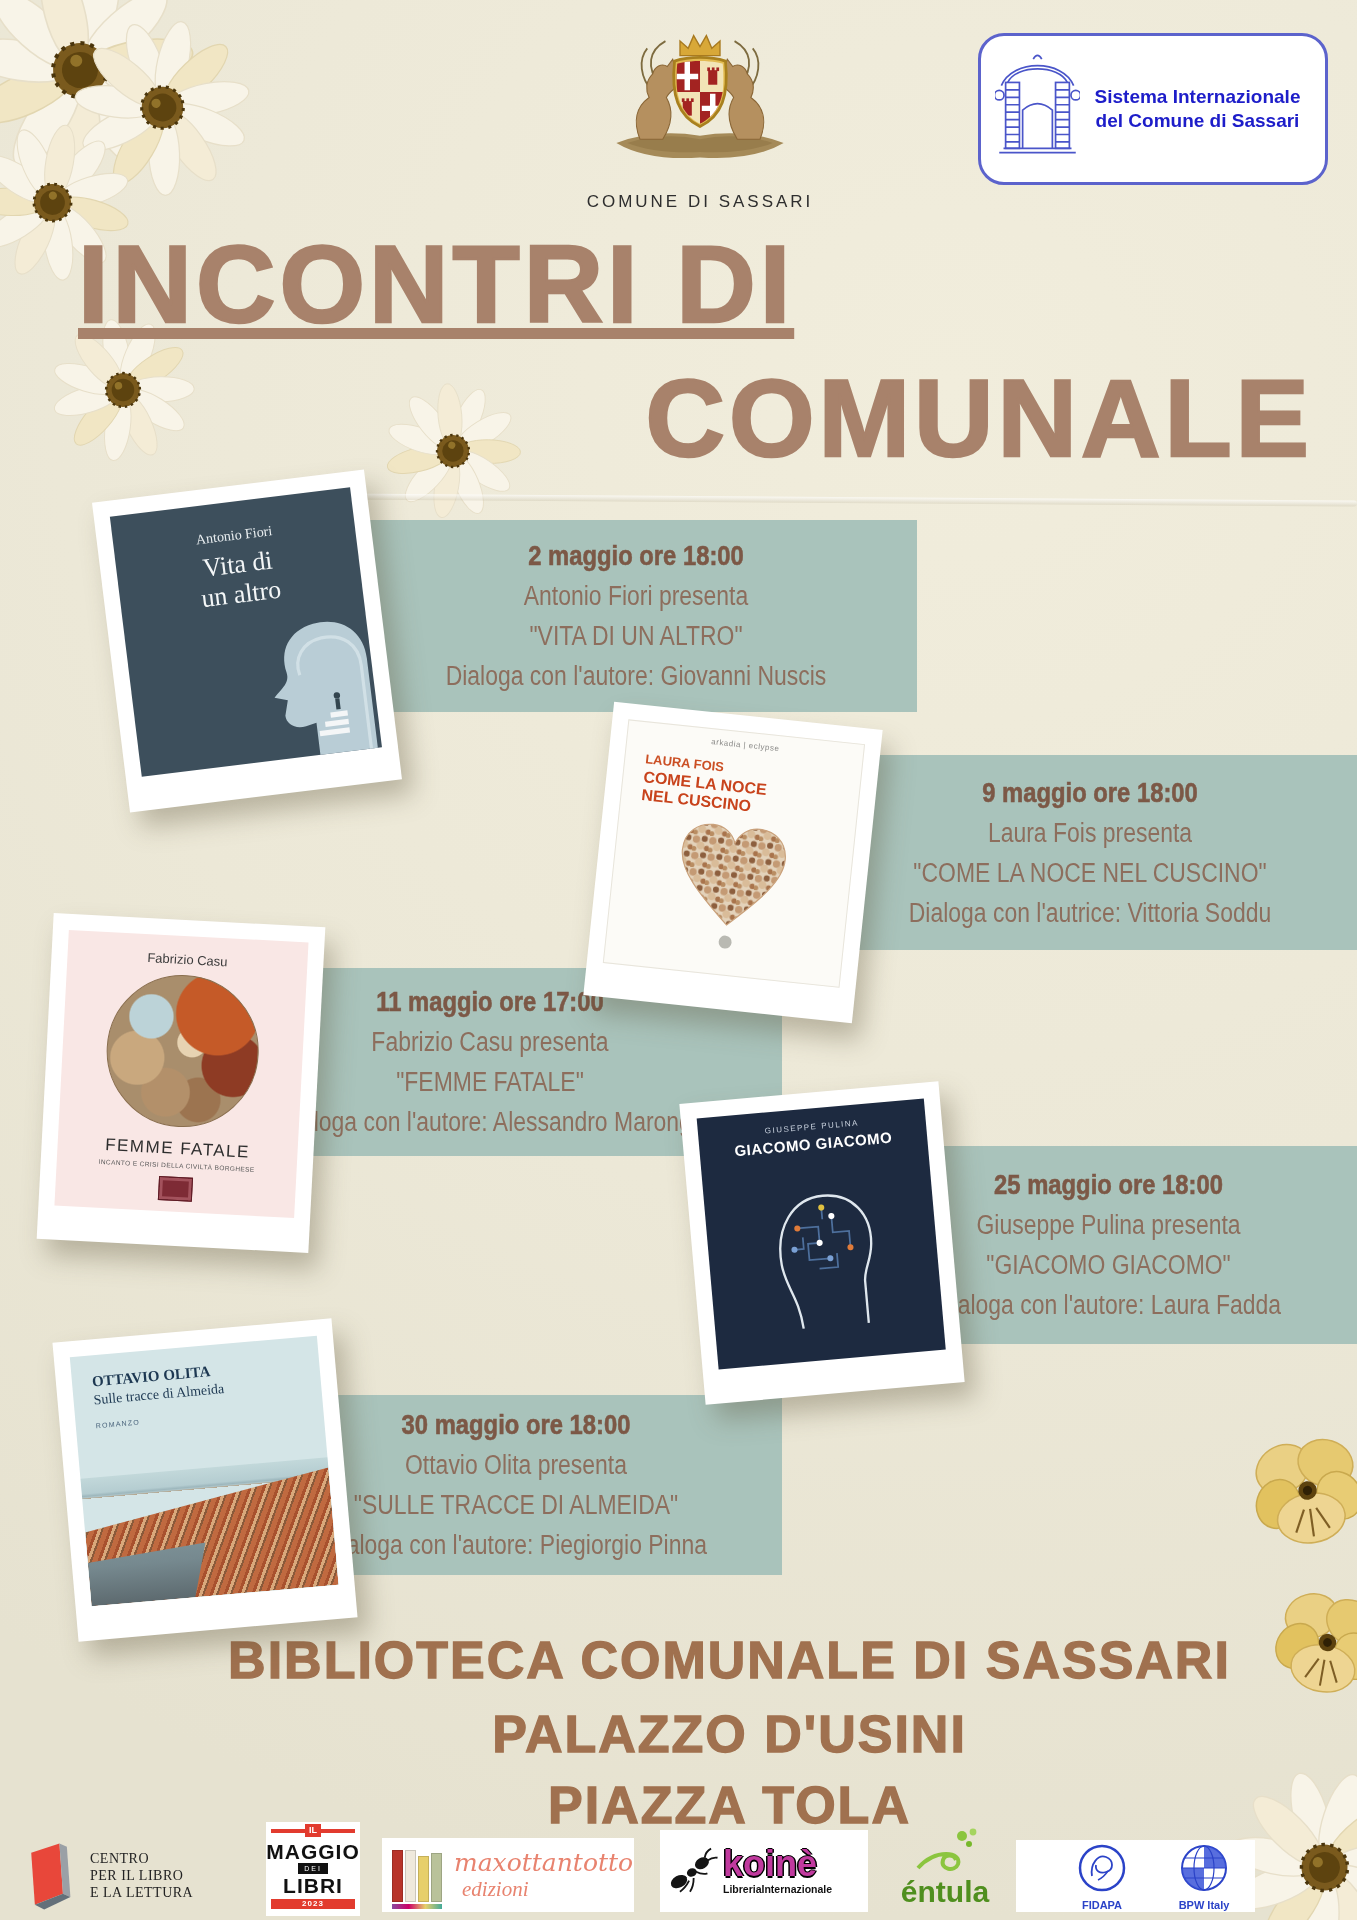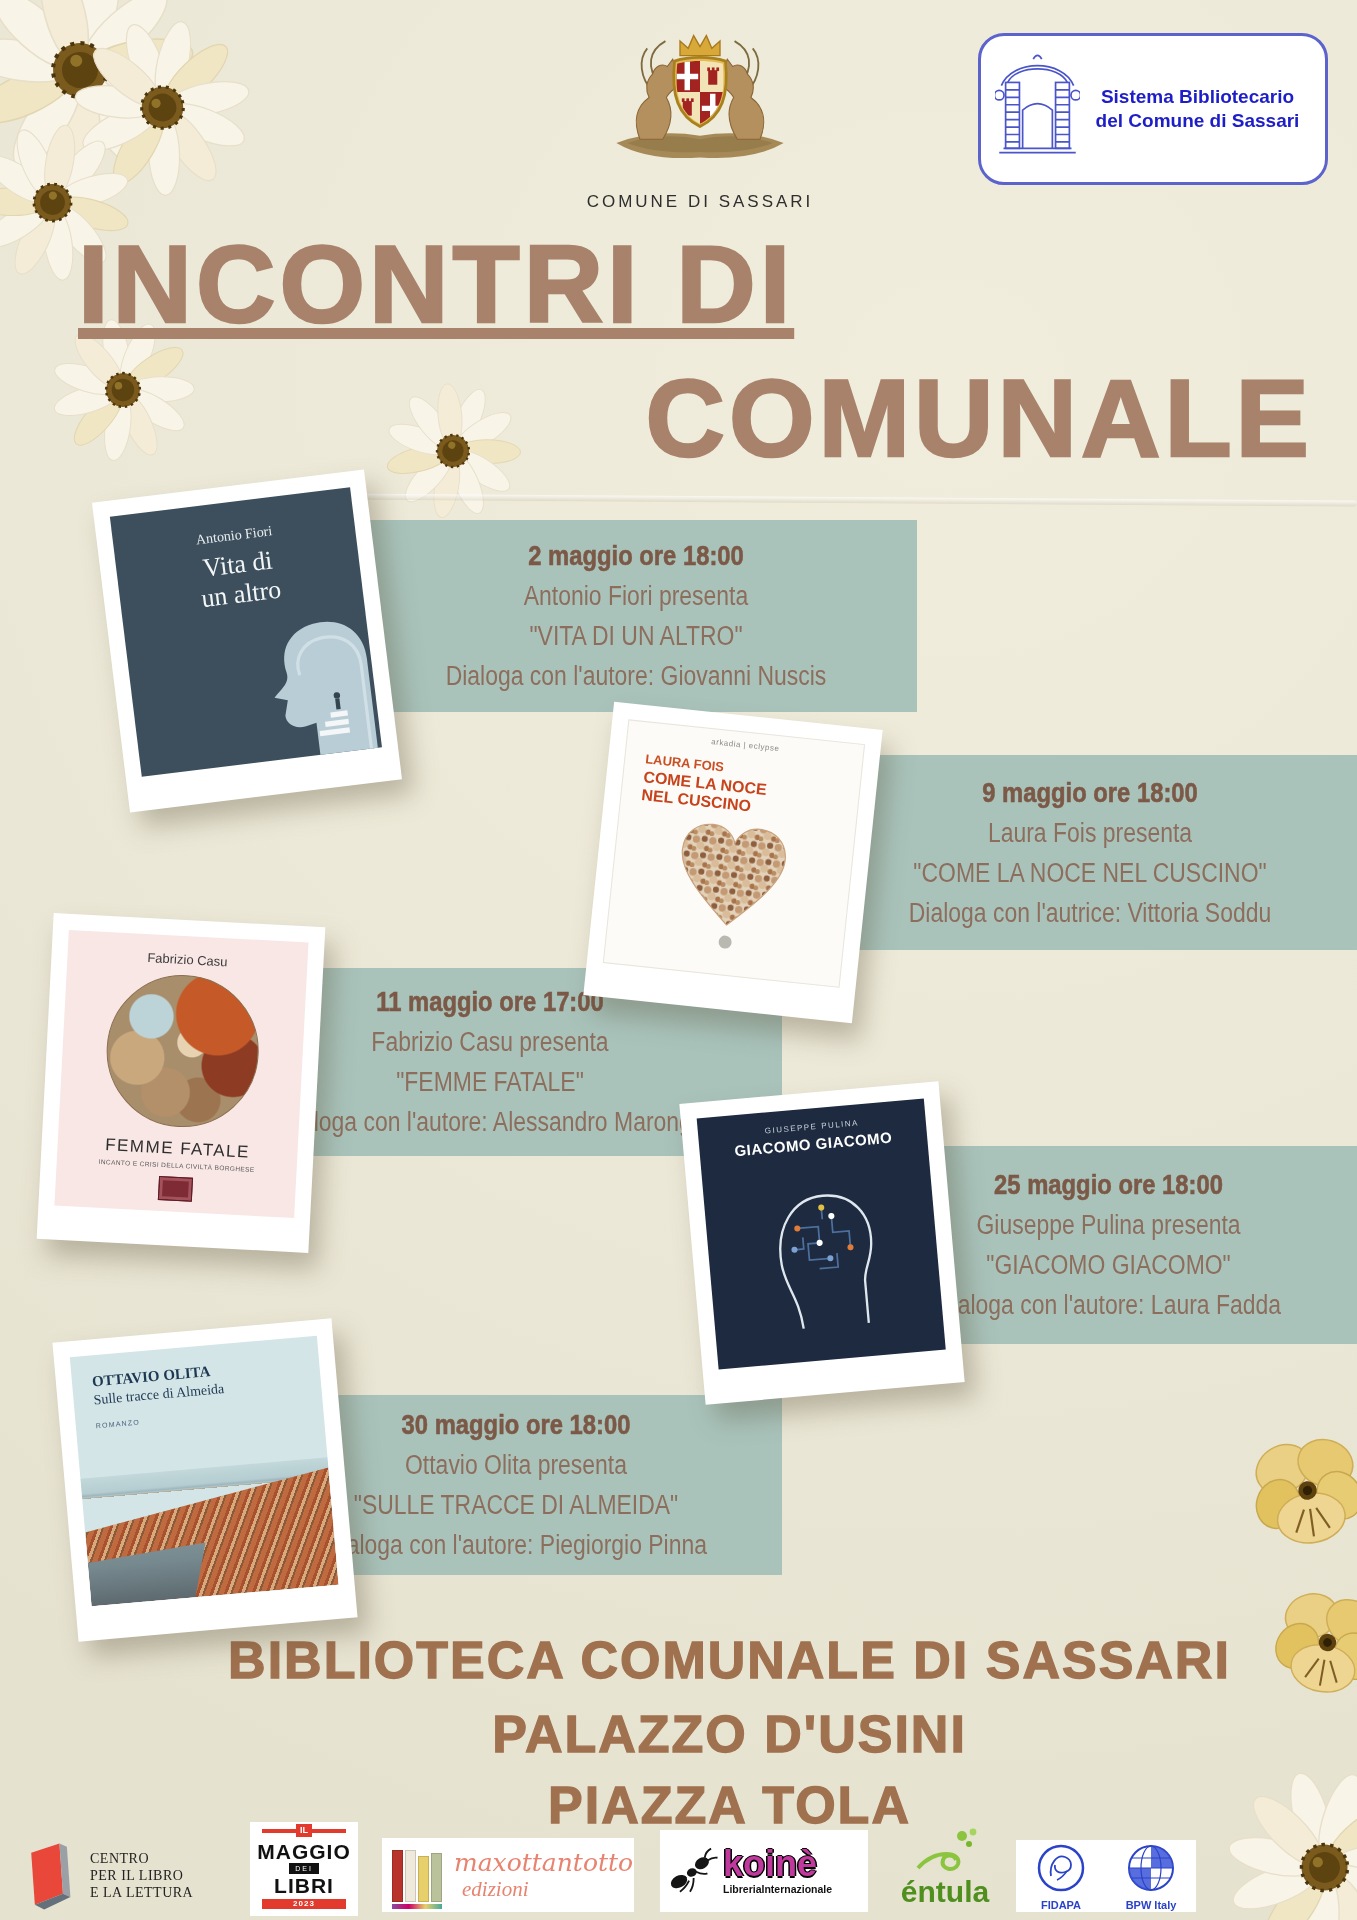--- a/index.html
+++ b/index.html
@@ -283,7 +283,7 @@
       </g>
     </svg>
     <div class="systext">
-      <div>Sistema Bibliotecario</div>
+      <div>Sistema Internazionale</div>
       <div>del Comune di Sassari</div>
     </div>
   </div>

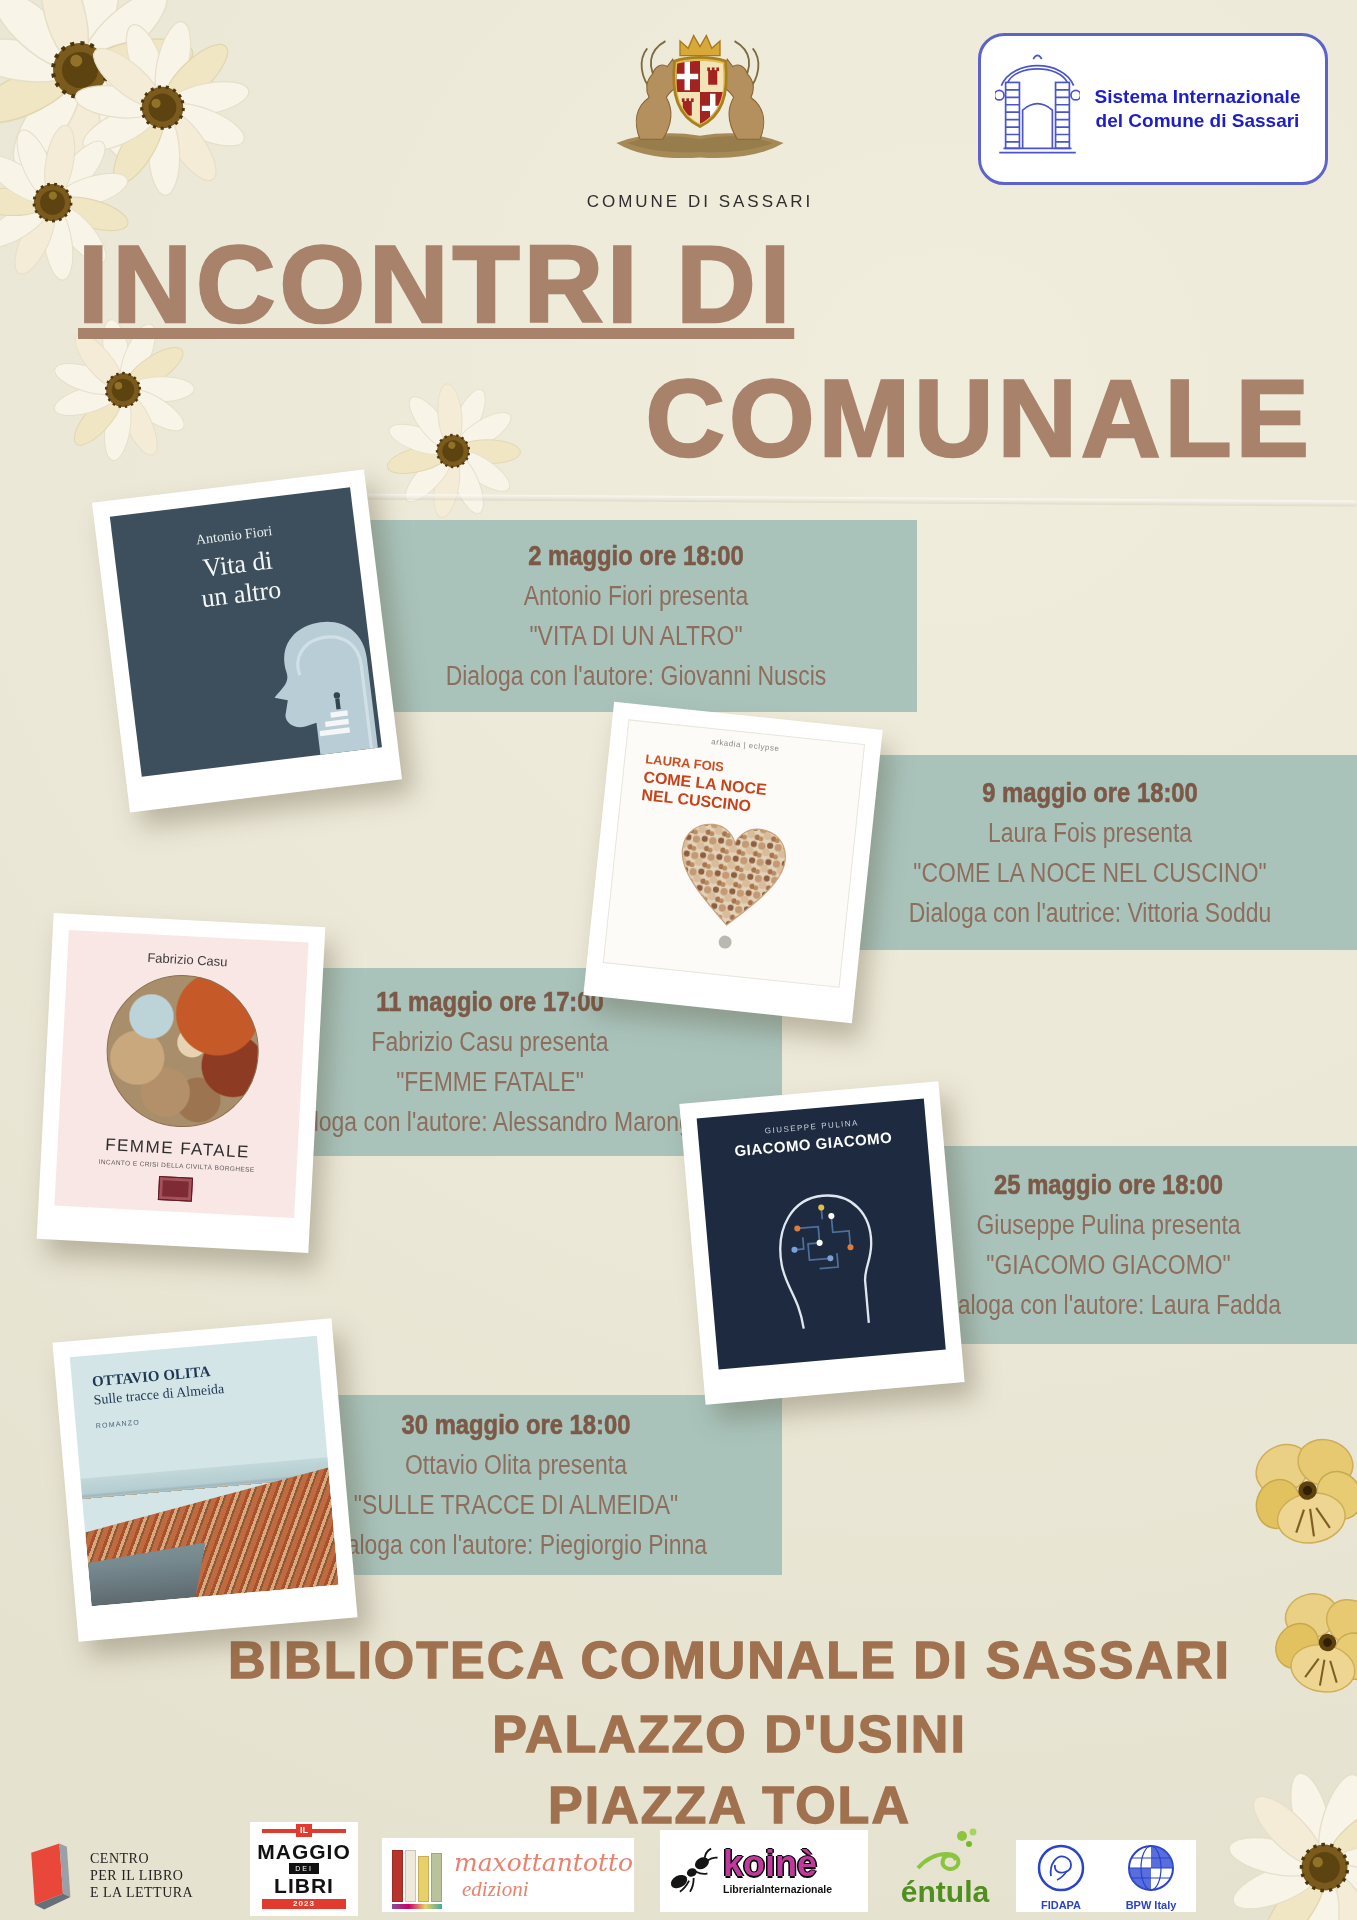--- a/index.html
+++ b/index.html
@@ -101,7 +101,7 @@
   .lg-centro{left:18px;top:1838px;width:236px;height:74px;display:flex;align-items:center;}
   .lg-centro .ctext{margin-left:10px;font-family:"Liberation Serif",serif;font-size:14px;line-height:17px;
     letter-spacing:.5px;color:#232323;}
-  .lg-maggio{left:250px;top:1822px;width:108px;height:94px;display:flex;flex-direction:column;align-items:center;
+  .lg-maggio{left:266px;top:1822px;width:94px;height:94px;display:flex;flex-direction:column;align-items:center;
     justify-content:center;background:#fff;}
   .mg-rule{width:84px;height:4px;background:#e23b2e;position:relative;}
   .mg-il{position:absolute;left:50%;top:-5px;transform:translateX(-50%);background:#e23b2e;color:#fff;

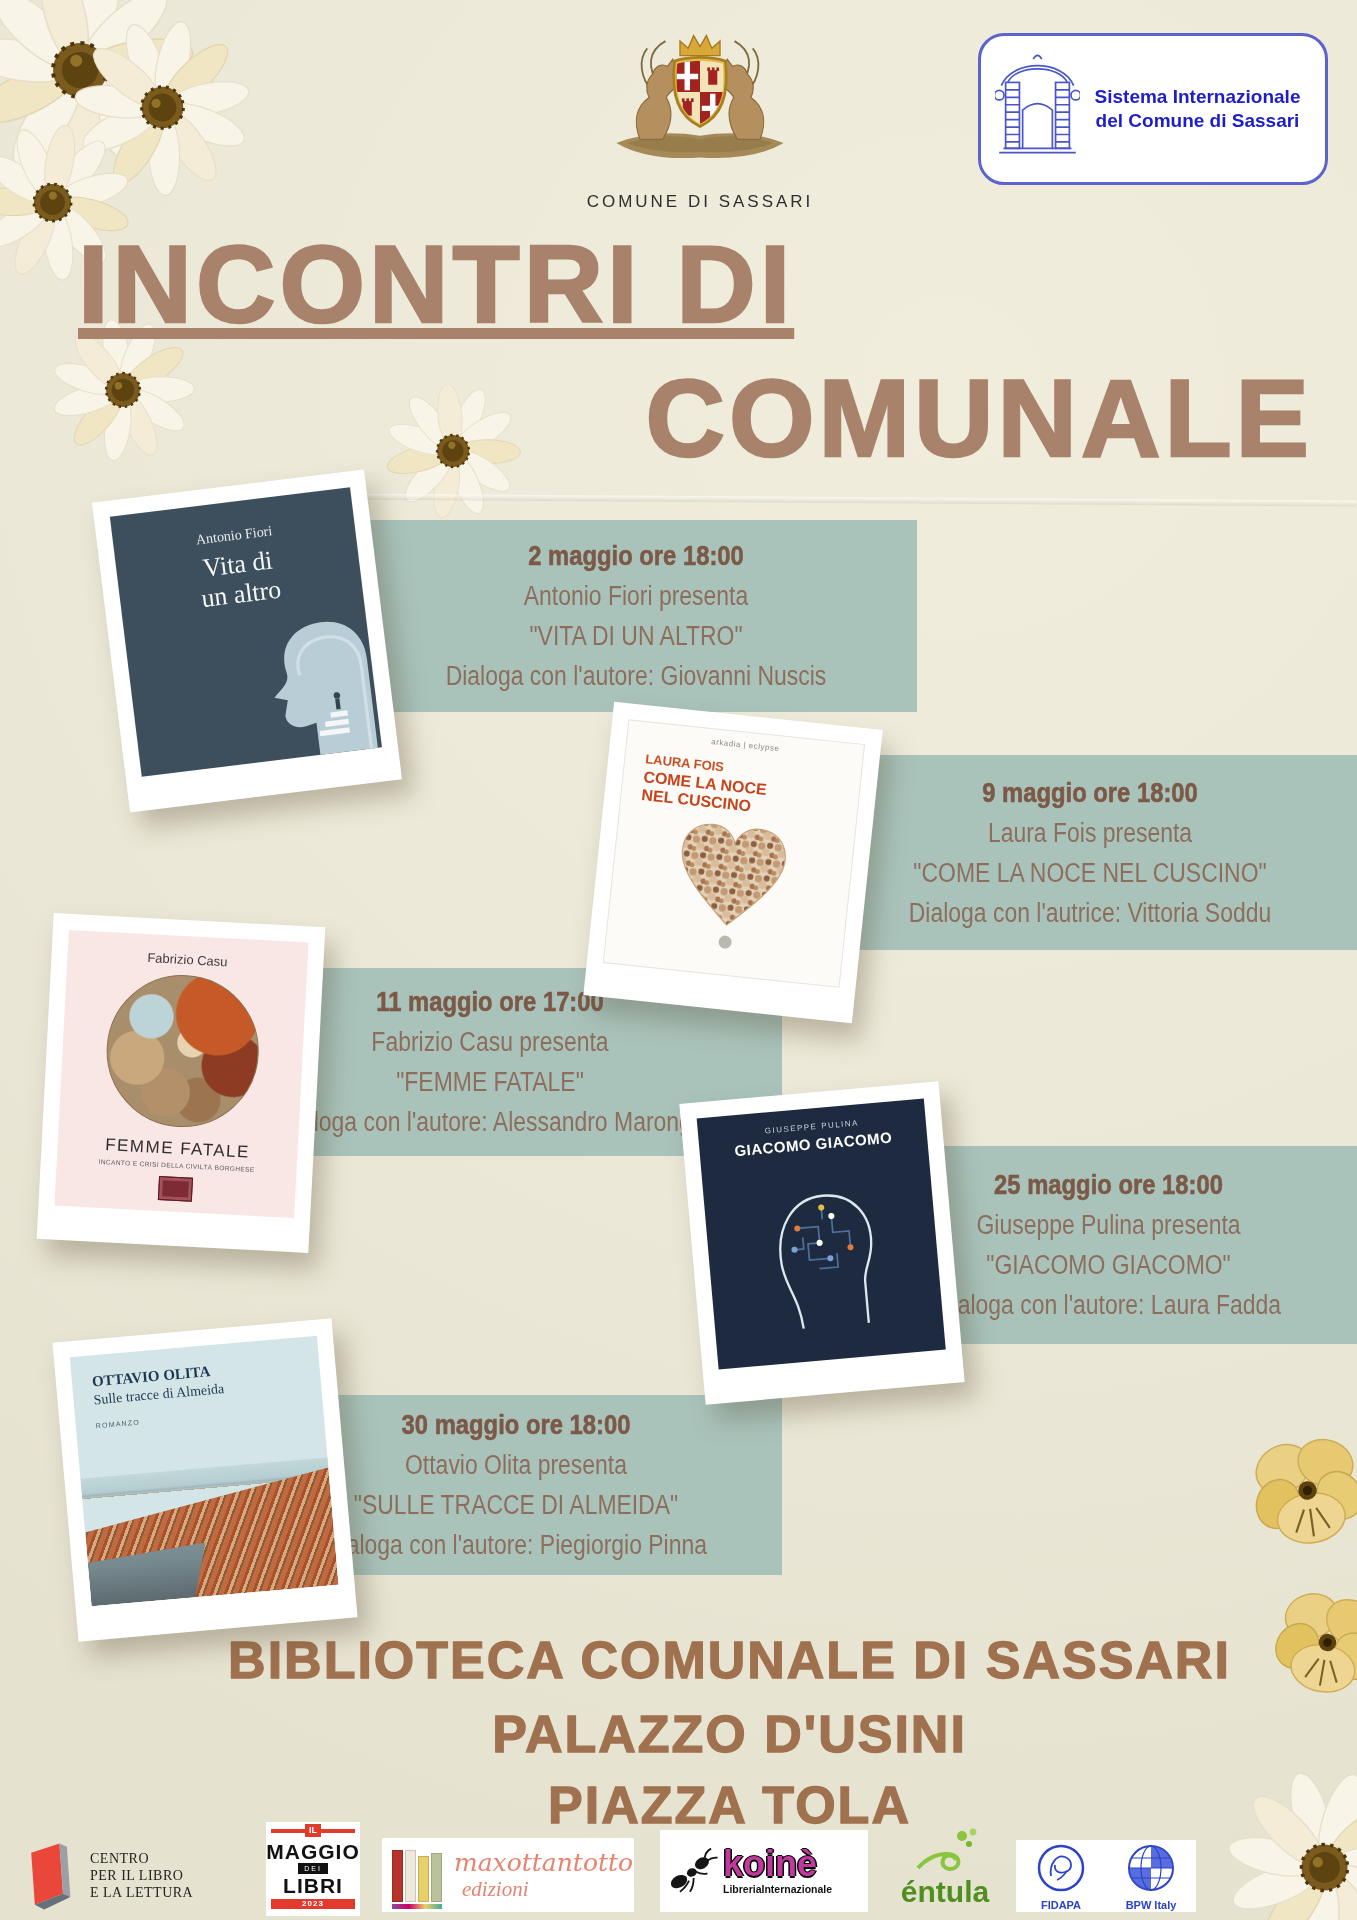--- a/index.html
+++ b/index.html
@@ -125,7 +125,7 @@
   .koine-sub{display:flex;font-size:10.5px;font-weight:bold;color:#111;margin-top:2px;}
   .lg-entula{left:890px;top:1824px;width:110px;height:92px;text-align:center;}
   .entula-word{font-size:30px;font-weight:bold;color:#4f8f1e;line-height:28px;}
-  .lg-fidapa{left:1016px;top:1840px;width:180px;height:72px;display:flex;align-items:center;justify-content:space-around;}
+  .lg-fidapa{left:1016px;top:1840px;width:204px;height:72px;display:flex;align-items:center;justify-content:space-around;padding-left:35px;}
   .emblem{text-align:center;}
   .emblem .elabel{font-size:11px;font-weight:bold;color:#2b43c8;margin-top:1px;}
 </style>

